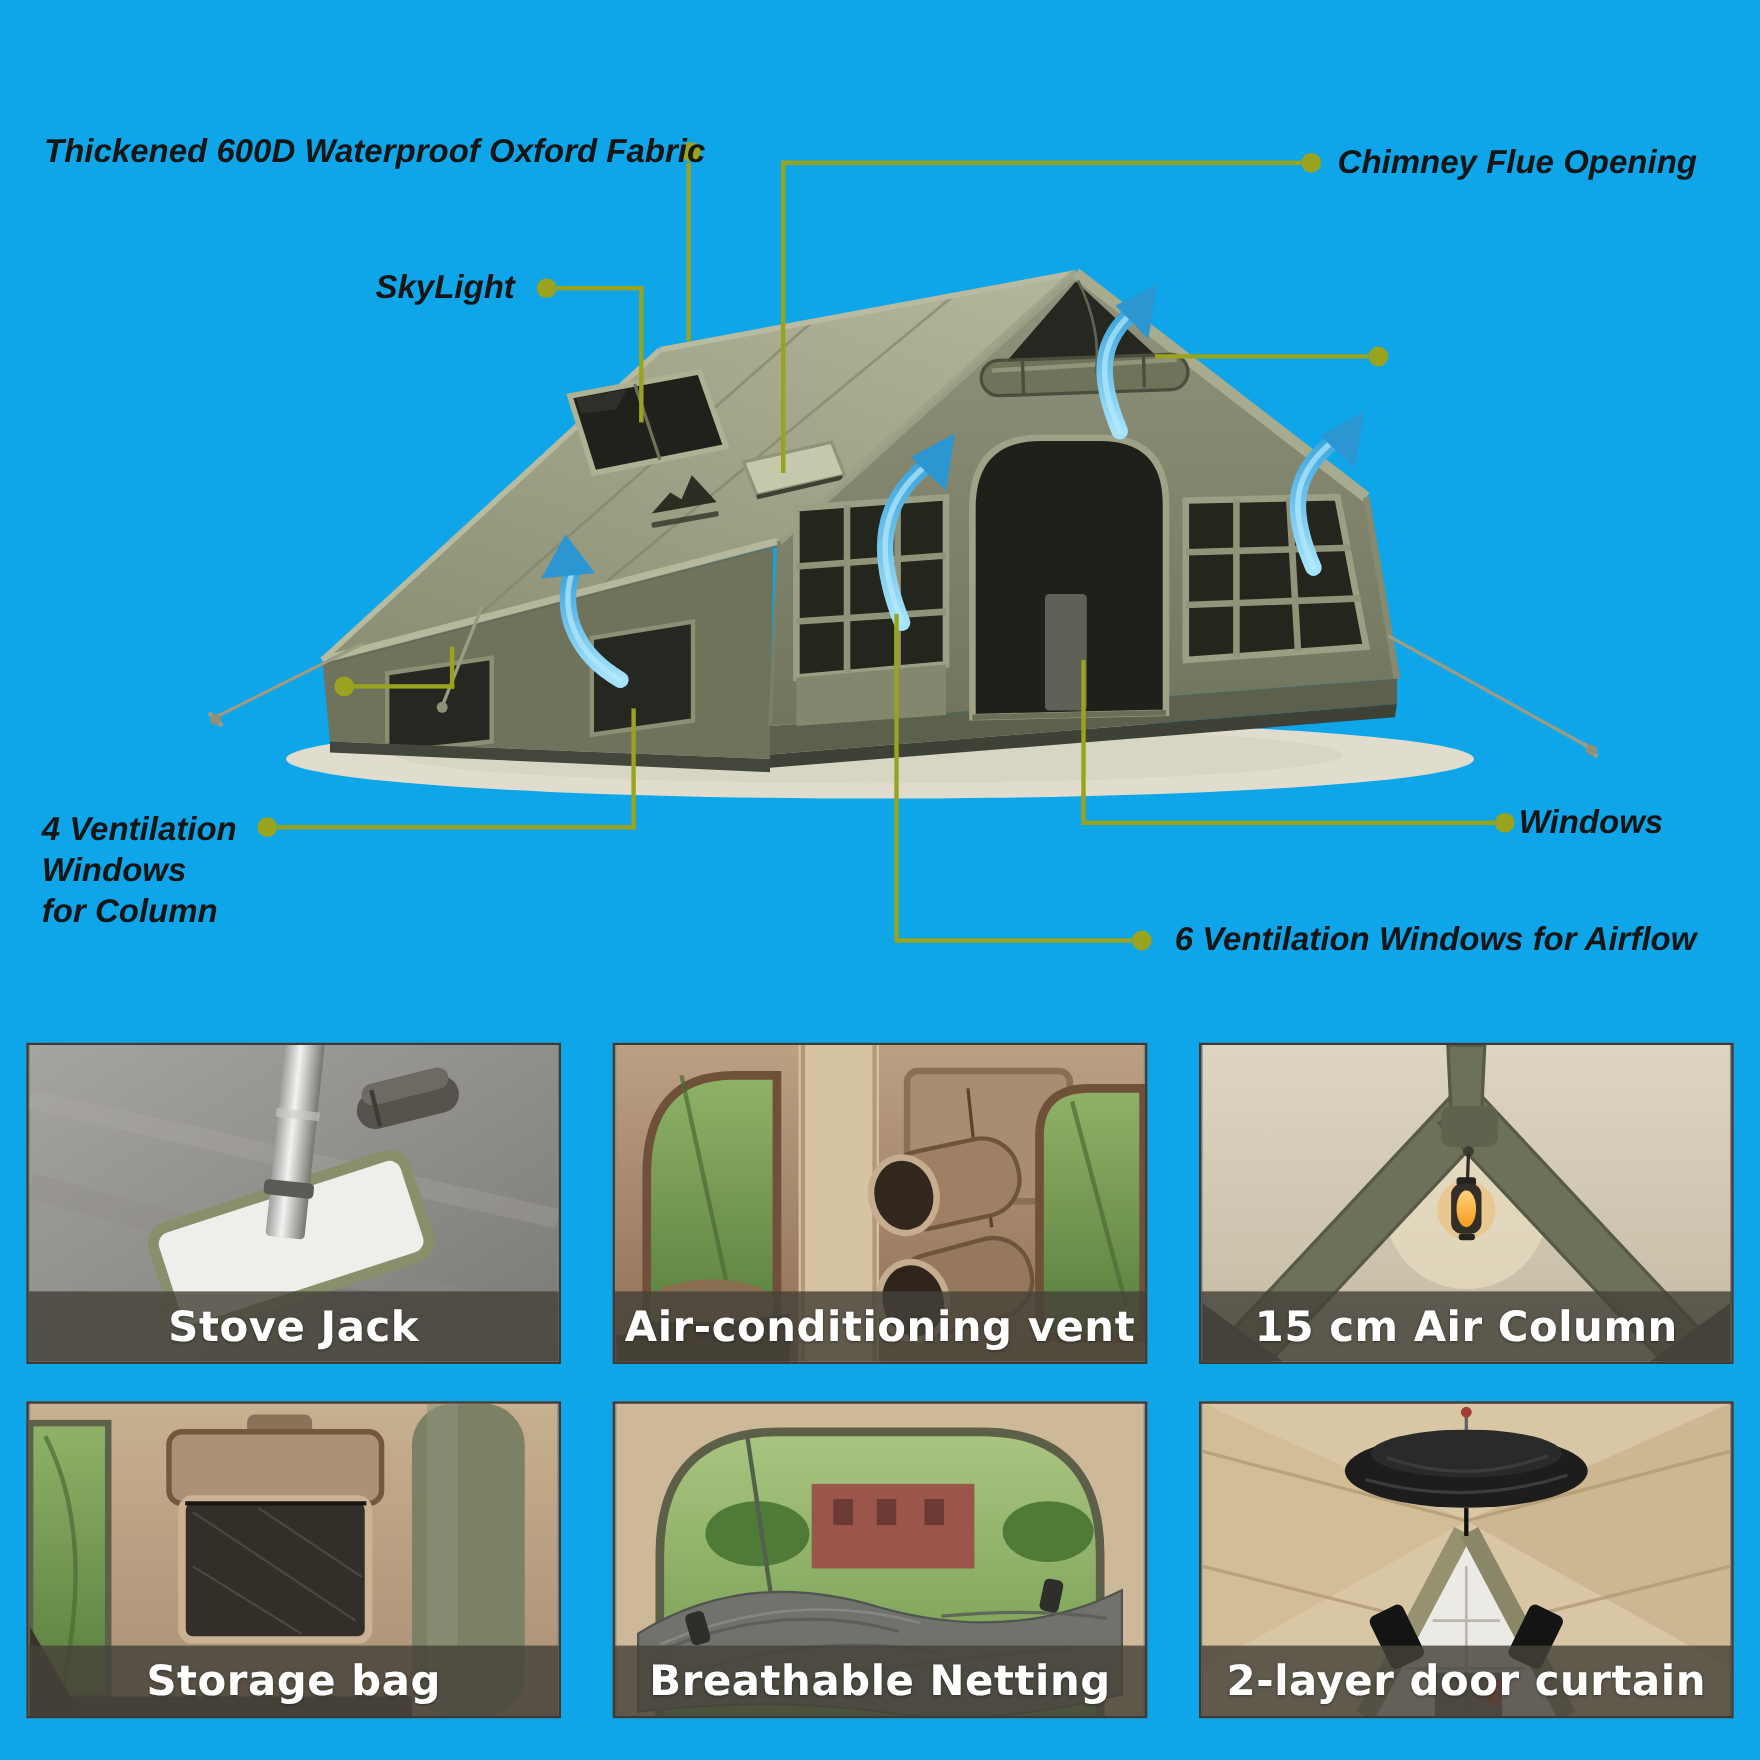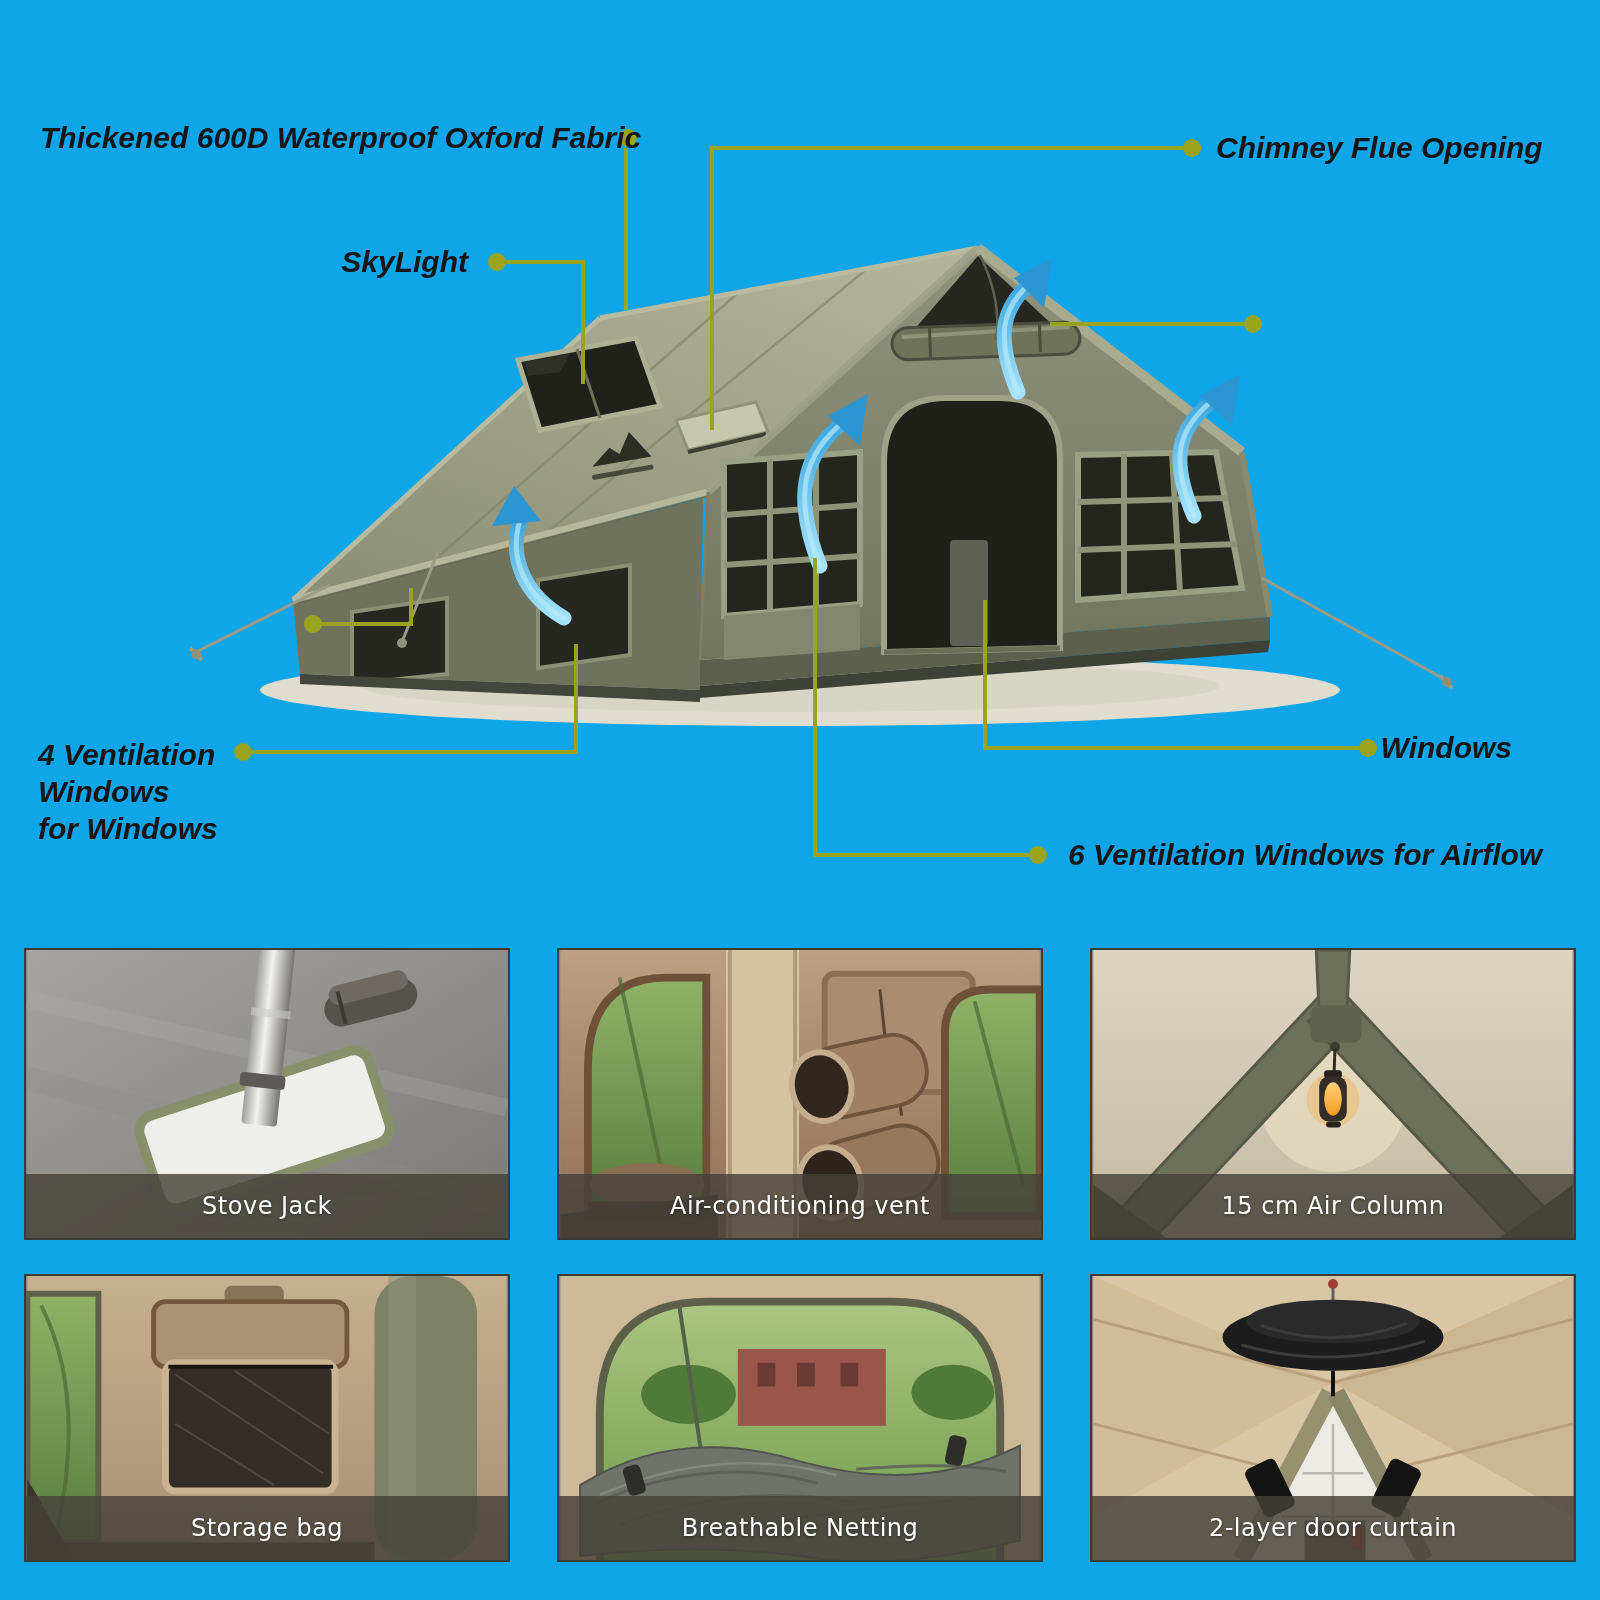--- a/index.html
+++ b/index.html
@@ -211,7 +211,7 @@
   <div class="lbl multi" style="left:38px;top:740px">
     <div style="height:37px">4 Ventilation</div>
     <div style="height:37px">Windows</div>
-    <div style="height:37px">for Windows</div>
+    <div style="height:37px">for Column</div>
   </div>
 
   <div class="lbl r" style="right:88px;top:733px">Windows</div>

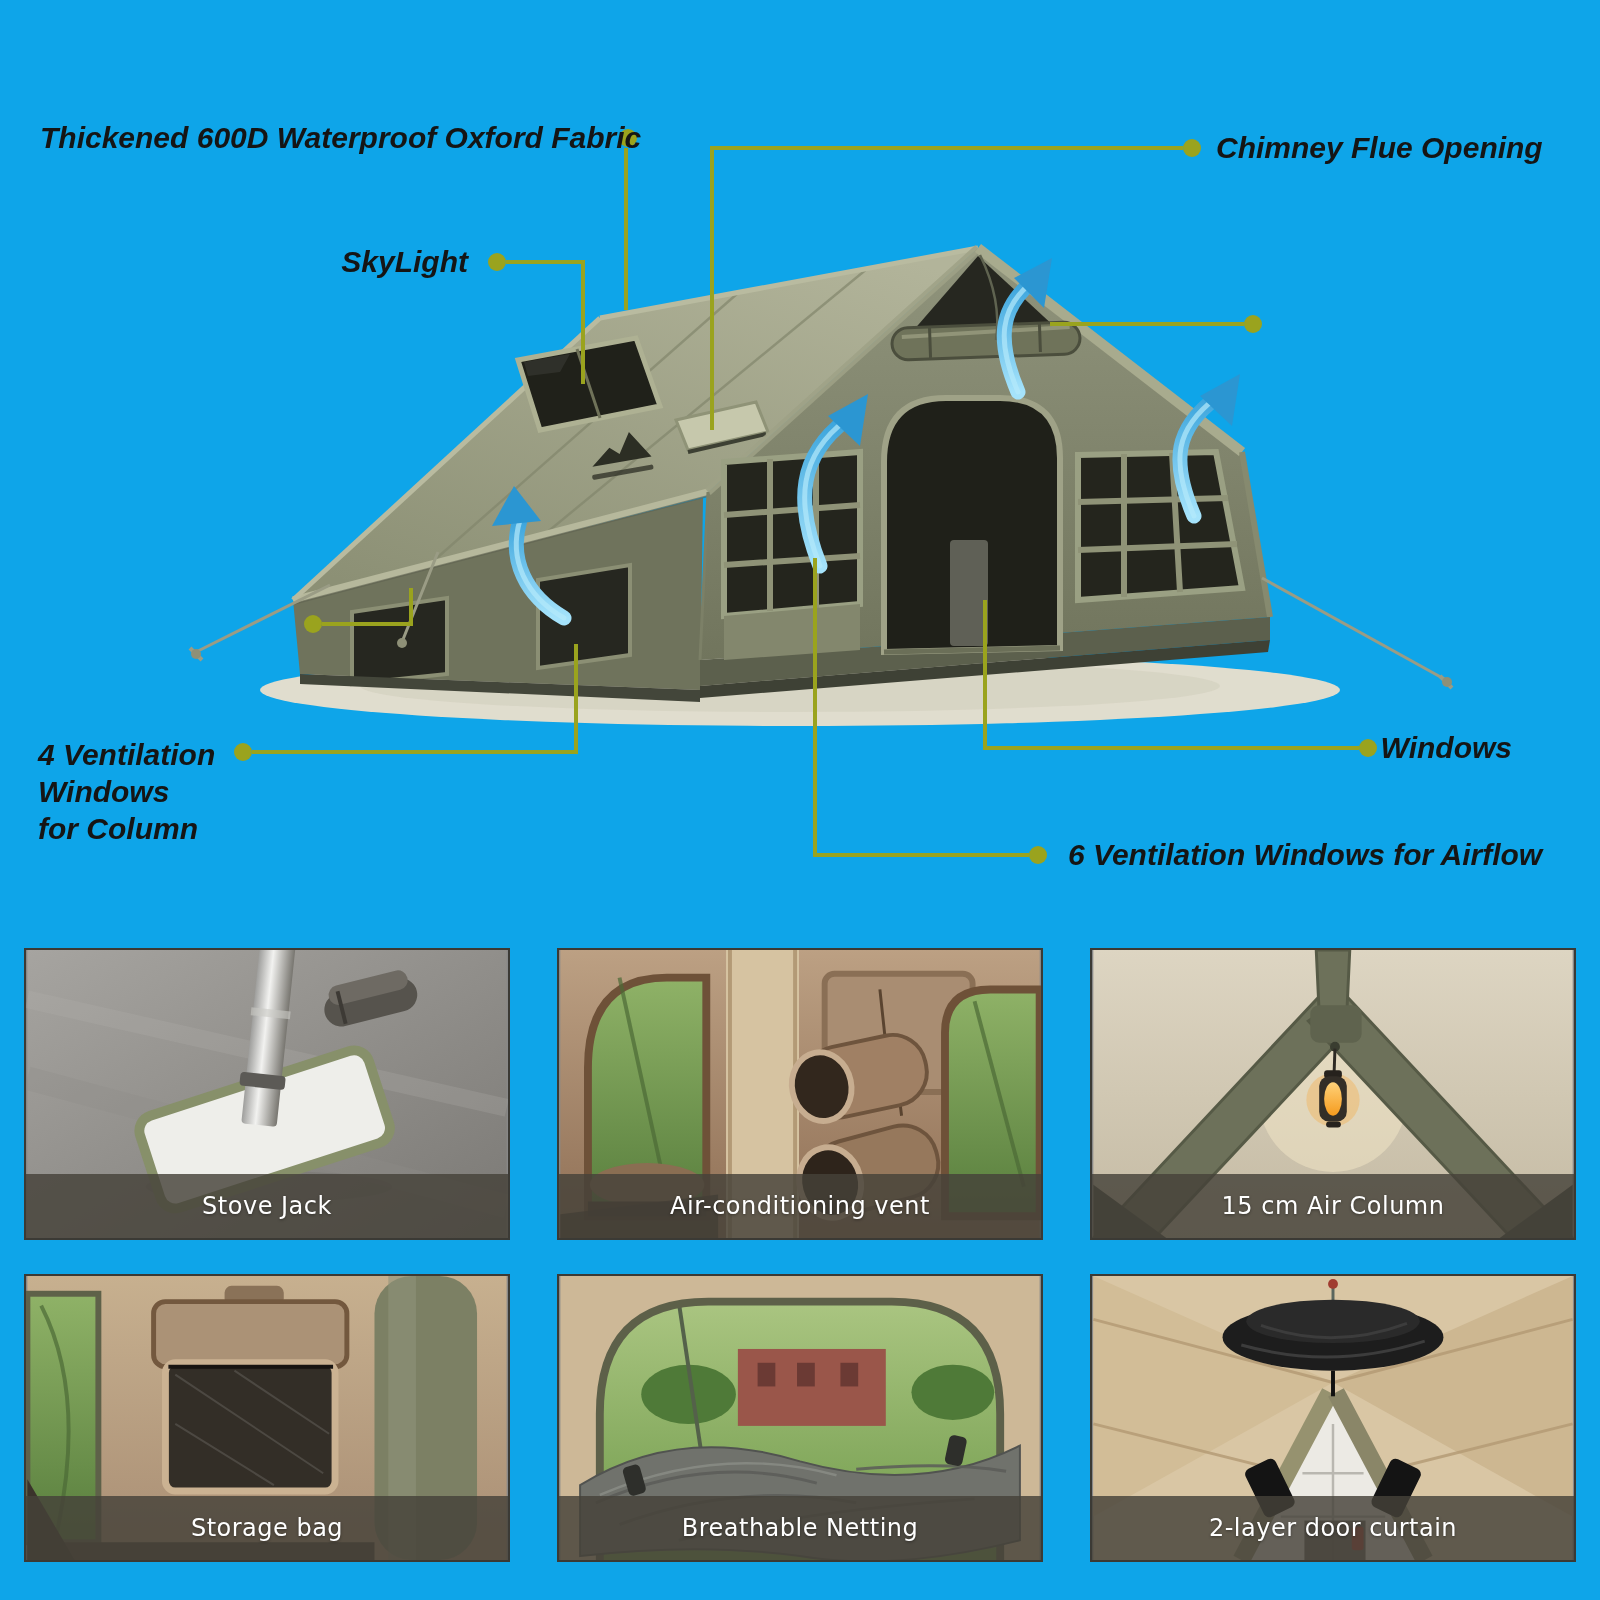--- a/index.html
+++ b/index.html
@@ -34,8 +34,8 @@
   .caption{
     position:absolute;left:0;right:0;bottom:0;height:64px;
     display:flex;align-items:center;justify-content:center;
-    font-family:"DejaVu Sans",sans-serif;font-weight:normal;
-    font-size:24px;color:#ffffff;letter-spacing:.5px;
+    font-family:"DejaVu Sans",sans-serif;font-weight:bold;
+    font-size:38px;color:#ffffff;letter-spacing:.5px;
     text-shadow:0 1px 3px rgba(0,0,0,.4);
   }
 </style>

